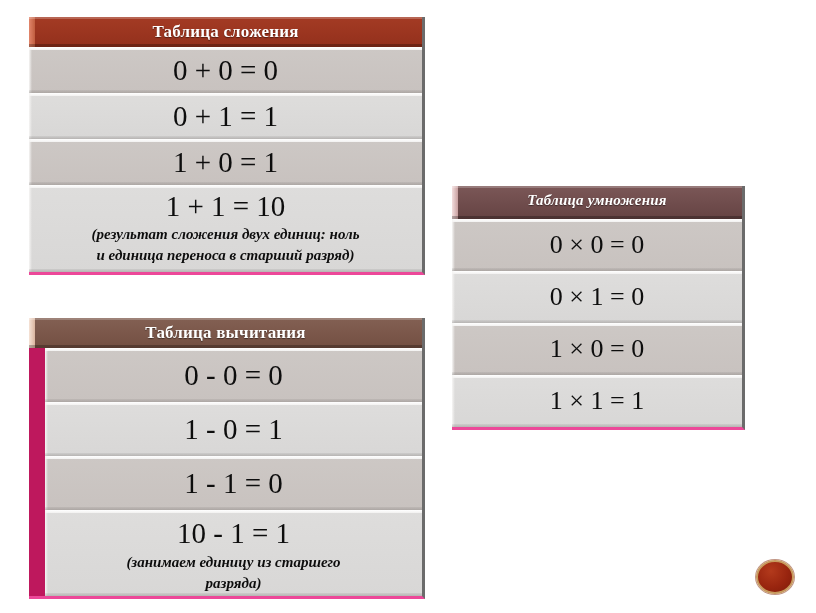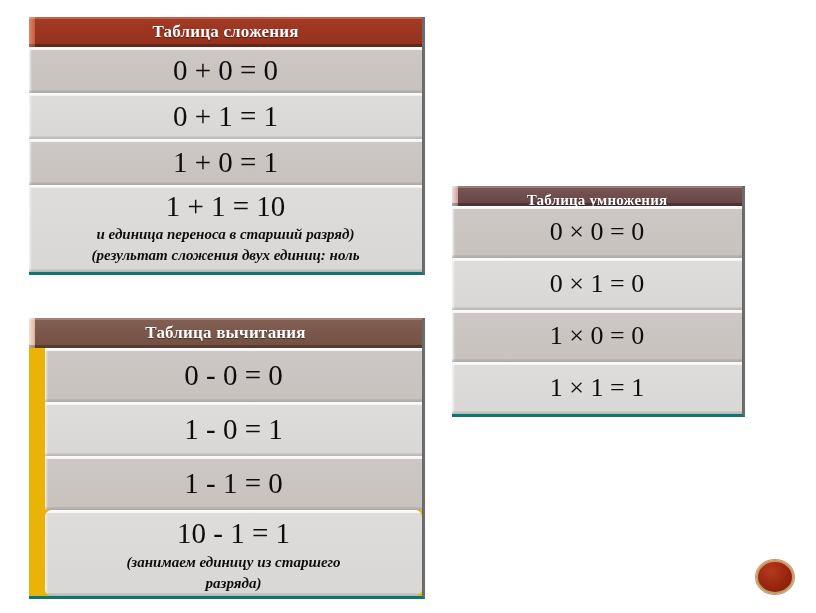--- a/index.html
+++ b/index.html
@@ -23,8 +23,8 @@
   .tbl-inner {
     position: relative;
     border-right: 3px solid #6b6b6b;
-    border-bottom: 3px solid #0f766e;
-    background: #eab308;
+    border-bottom: 3px solid #ec4899;
+    background: #be185d;
   }
 
   

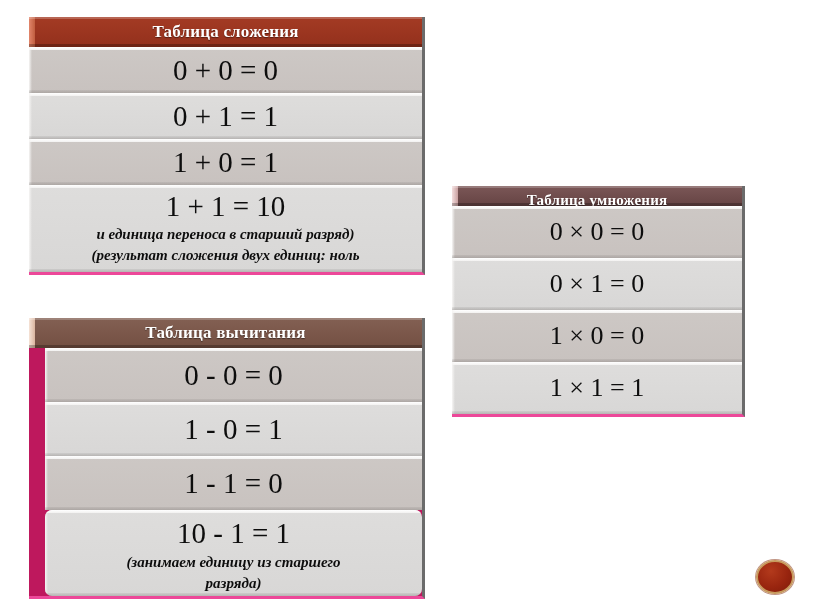--- a/index.html
+++ b/index.html
@@ -142,10 +142,11 @@
   #tbl-multiplication { left: 452px; top: 186px; width: 293px; }
   #tbl-multiplication .tbl-inner { width: 290px; }
   #tbl-multiplication .thead {
-    height: 20px;
+    height: 33px;
     line-height: 28px;
     font-size: 15px;
     background: linear-gradient(#7b5757, #654343);
+    font-style: italic;
   }
   #tbl-multiplication .thead .edge-l { background: linear-gradient(90deg, #f3dede, #c89f9f); }
   #tbl-multiplication .trow { height: 52px; }

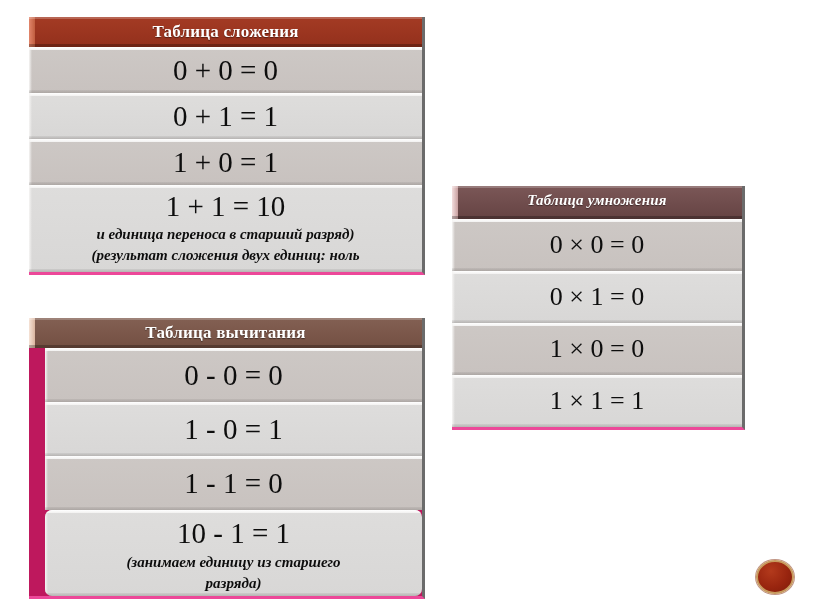--- a/index.html
+++ b/index.html
@@ -212,8 +212,8 @@
       <span class="bevel-b"></span>
       <span class="rtext">
         <span class="eq">1 + 1 = 10</span>
+        <span class="note">(результат сложения двух единиц: ноль</span>
         <span class="note">и единица переноса в старший разряд)</span>
-        <span class="note">(результат сложения двух единиц: ноль</span>
       </span>
     </div>
 

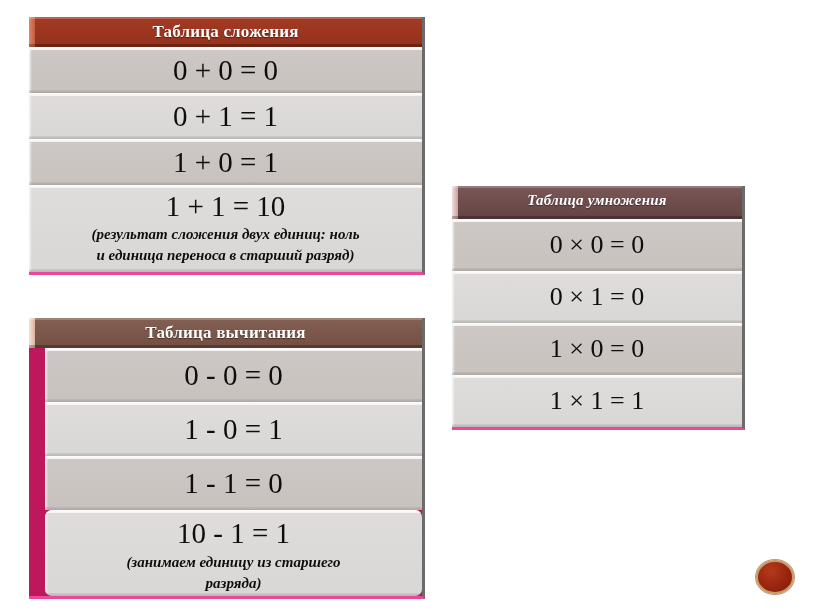--- a/index.html
+++ b/index.html
@@ -134,7 +134,7 @@
   #tbl-subtraction .thead .edge-l { background: linear-gradient(90deg, #f6e3d6, #d9b49f); }
   #tbl-subtraction .trow { height: 54px; margin-left: 16px; }
   #tbl-subtraction .trow .eq { font-size: 29px; line-height: 54px; }
-  #tbl-subtraction .trow.tall { height: 86px; padding-top: 4px; border-radius: 7px; }
+  #tbl-subtraction .trow.tall { height: 86px; padding-top: 4px; }
   #tbl-subtraction .trow.tall .eq { font-size: 29px; line-height: 38px; }
   #tbl-subtraction .trow.tall .note { font-size: 15px; line-height: 21px; }
 

